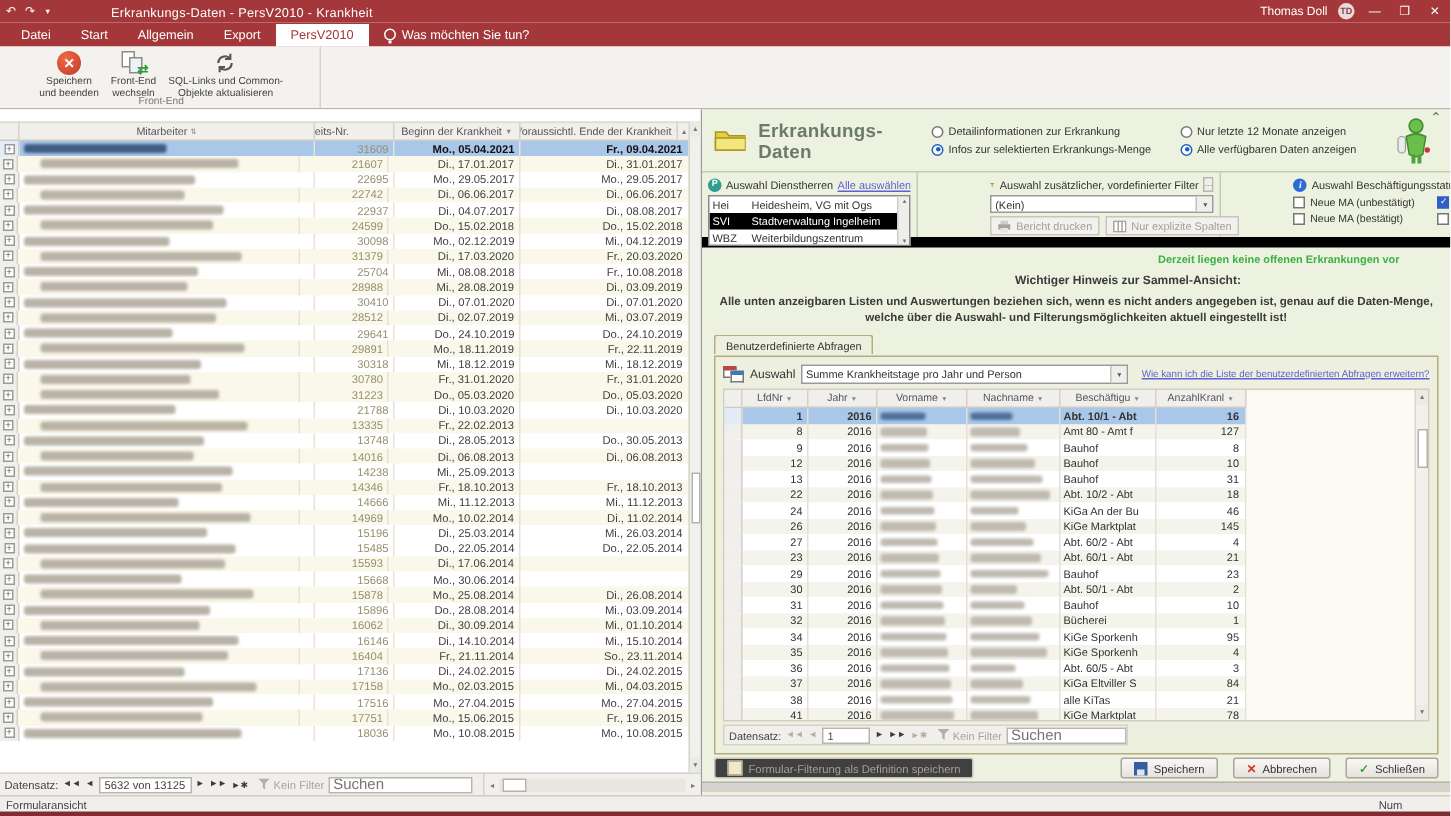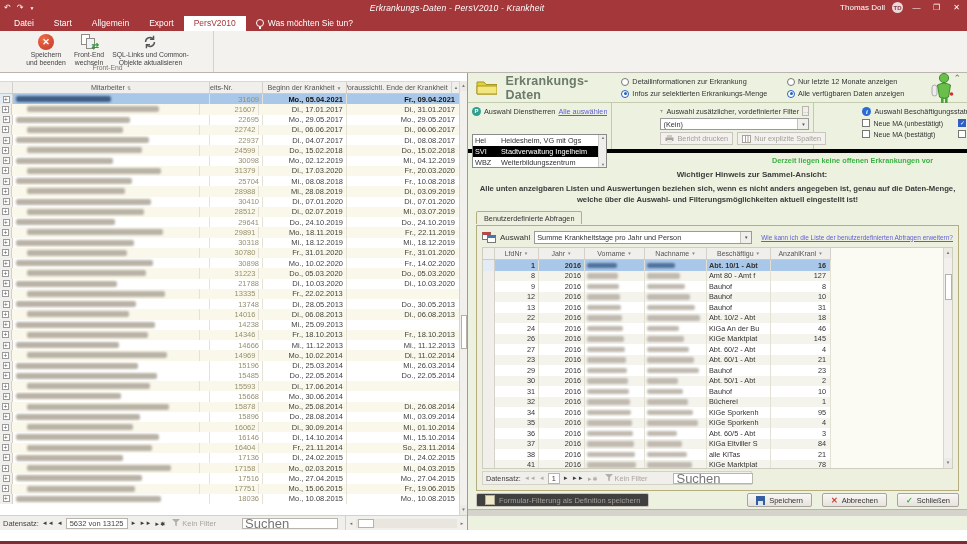--- a/index.html
+++ b/index.html
@@ -11,7 +11,7 @@
   .titlebar{height:15px;background:#a4373a;display:flex;align-items:center;color:#fff;padding:0 4px;}
   .qat{display:flex;gap:6px;width:70px;align-items:center;font-size:8px;opacity:.95;}
   .qat span{cursor:default;}
-  .tb-title{flex:1;text-align:center;font-size:8.5px;letter-spacing:.2px;font-style:italic;}
+  .tb-title{flex:1;text-align:left;font-size:8.5px;letter-spacing:.2px;}
   .tb-right{display:flex;align-items:center;gap:7px;}
   .tb-user{font-size:8px;}
   .tb-avatar{width:11px;height:11px;border-radius:50%;background:#e9dadb;color:#8a4046;

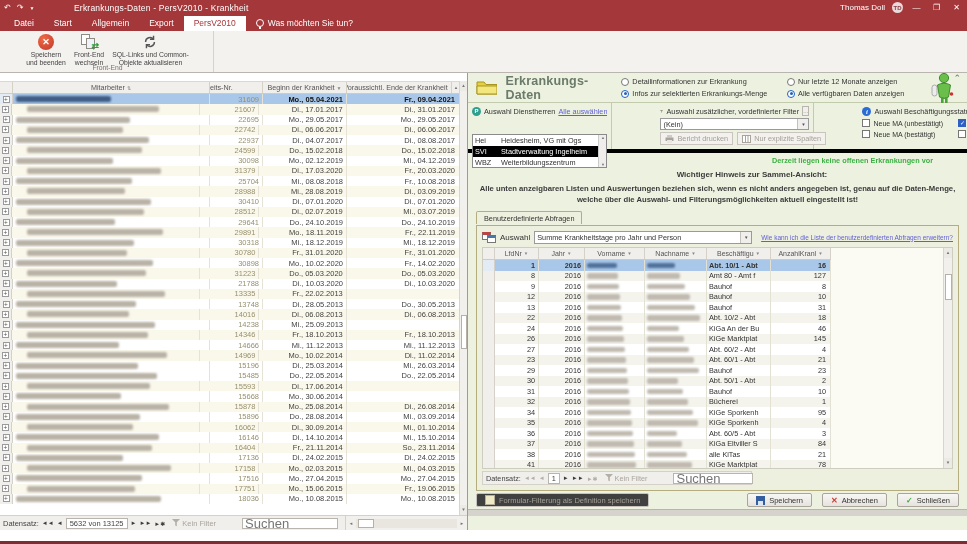--- a/index.html
+++ b/index.html
@@ -93,7 +93,7 @@
   
   .right-pane{flex:1;background:#edf2e0;position:relative;font-size:8px;color:#333;overflow:hidden;}
   .chev{position:absolute;top:0px;right:6px;color:#66705c;font-size:9px;z-index:5;}
-  .form-header{height:30px;border-bottom:1px solid #c2cbae;display:flex;align-items:center;padding:4px 8px;}
+  .form-header{height:42px;border-bottom:1px solid #c2cbae;display:flex;align-items:center;padding:4px 8px;}
   .fh-title{display:flex;align-items:center;gap:8px;width:172px;}
   .fh-text{font-size:12.5px;color:#6b7a6a;font-weight:bold;letter-spacing:.2px;}
   .radio-col{display:flex;flex-direction:column;gap:3px;}

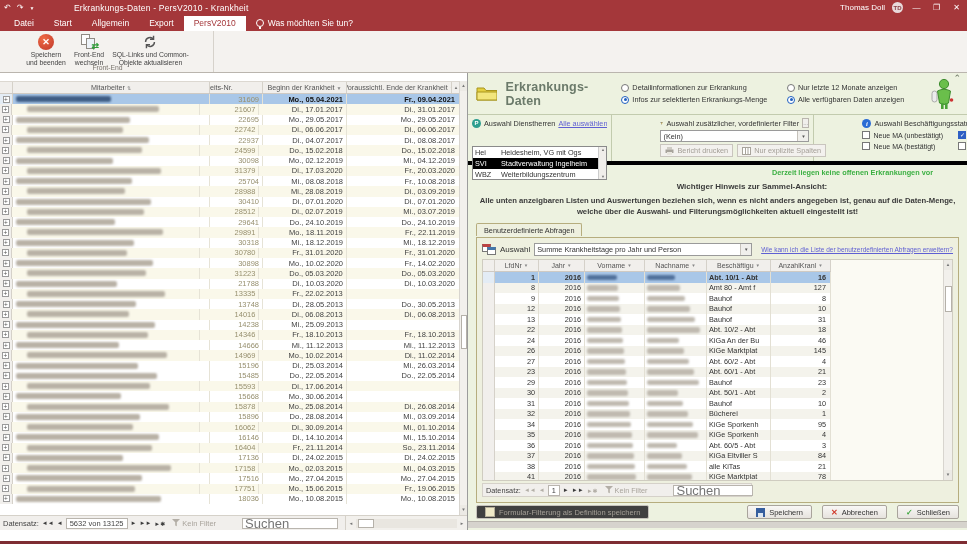--- a/index.html
+++ b/index.html
@@ -104,7 +104,7 @@
   .radio.on .rdot::after{content:"";position:absolute;inset:1.5px;background:#2060c0;border-radius:50%;}
   .greenman{margin-left:auto;margin-right:4px;}
 
-  .filter-row{height:50px;border-bottom:4px solid #000000;display:flex;gap:44px;}
+  .filter-row{height:50px;border-bottom:7px solid #000000;display:flex;gap:44px;}
   .fcol{padding:2px 4px;position:relative;}
   .fcol1{width:160px;border-right:1px solid #c2cbae;}
   .fcol2{width:158px;border-right:1px solid #c2cbae;}

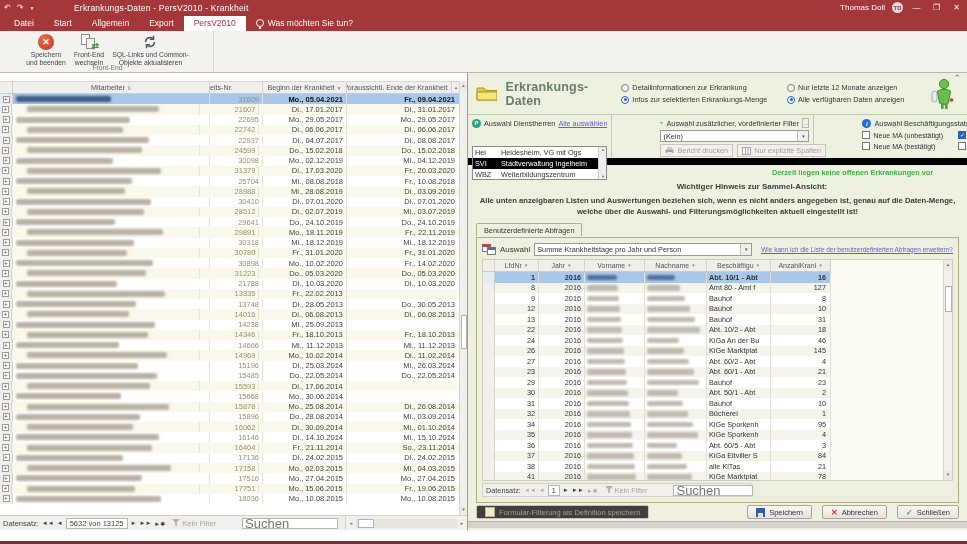--- a/index.html
+++ b/index.html
@@ -116,7 +116,7 @@
     text-align:center;line-height:9px;flex:0 0 9px;}
   .i-ic{width:9px;height:9px;border-radius:50%;background:#2b6cd4;color:#fff;font-size:6.5px;font-weight:bold;
     font-family:"Liberation Serif",serif;font-style:italic;text-align:center;line-height:9px;flex:0 0 9px;}
-  .listbox{margin-top:17px;height:34px;background:#fff;border:1px solid #8a8a8a;position:relative;overflow:hidden;font-size:7.3px;}
+  .listbox{margin-top:1px;height:34px;background:#fff;border:1px solid #8a8a8a;position:relative;overflow:hidden;font-size:7.3px;}
   .lb-row{display:flex;height:11px;line-height:11px;padding-left:2px;}
   .lb-code{width:26px;flex:0 0 26px;}
   .lb-row.sel{background:#000;color:#fff;}

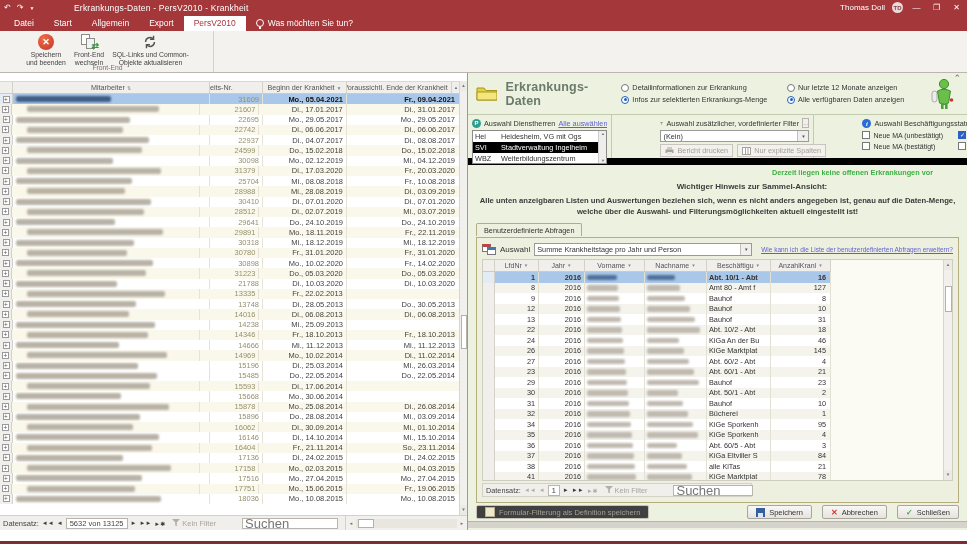--- a/index.html
+++ b/index.html
@@ -472,17 +472,6 @@
             <span class="dc c3">Fr., 31.01.2020</span>
             <span class="dc c4">Fr., 31.01.2020</span>
           </div>
-          <div class="dt-row">
-            <span class="dc c0">
-              <span class="plus">+</span>
-            </span>
-            <span class="dc c1">
-              <span class="blurbar" style="width: 137px;"></span>
-            </span>
-            <span class="dc c2">30898</span>
-            <span class="dc c3">Mo., 10.02.2020</span>
-            <span class="dc c4">Fr., 14.02.2020</span>
-          </div>
           <div class="dt-row alt">
             <span class="dc c0">
               <span class="plus">+</span>

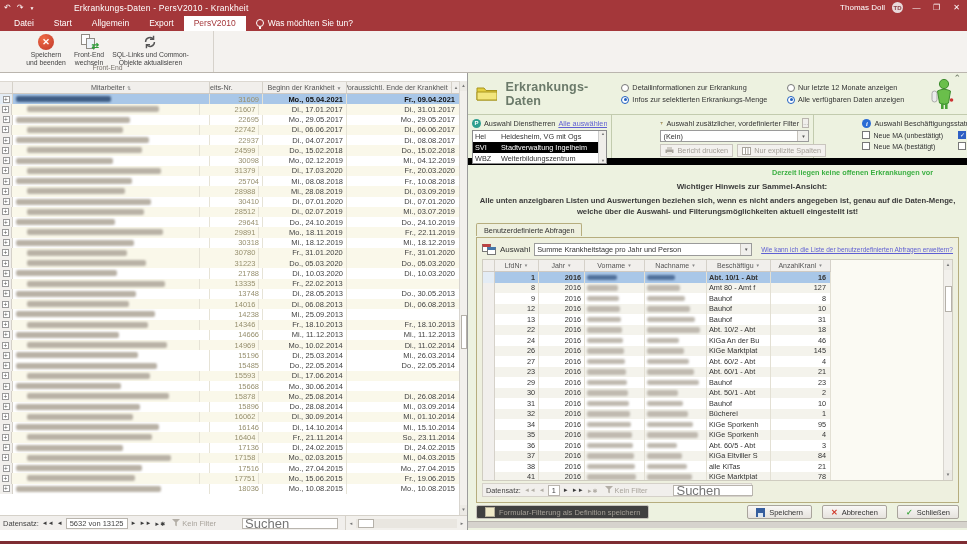--- a/index.html
+++ b/index.html
@@ -83,8 +83,8 @@
   .nav-arr.dis{color:#b3afa7;}
   .kein{color:#a9a49c;display:flex;gap:2px;align-items:center;margin-left:4px;}
   .funnel{display:inline-block;}
-  .such{width:96px;height:11px;border:1px solid #b9b5ae;background:#fff;font-size:13px;color:#555;
-    padding:0 2px;font-family:"Liberation Sans",sans-serif;margin-left:23px;}
+  .such{width:96px;height:11px;border:1px solid #b9b5ae;background:#fff;font-size:10px;color:#555;
+    padding:0 2px;font-family:"Liberation Sans",sans-serif;}
   .hscroll{flex:1;align-self:stretch;display:flex;align-items:center;margin-left:4px;background:#f2f0ec;border-left:1px solid #d5d1c9;}
   .hs-a{width:10px;text-align:center;font-size:4.5px;color:#777;}
   .hs-track{flex:1;height:9px;background:#e9e6e0;position:relative;}

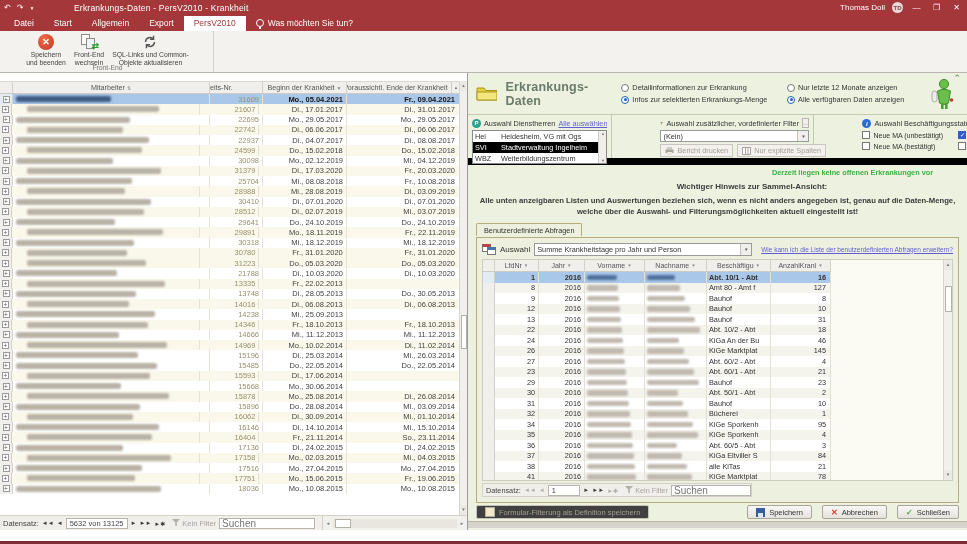--- a/index.html
+++ b/index.html
@@ -1244,6 +1244,10 @@
     </div>
   </div>
 
+  <div class="statusbar">
+    <span>Formularansicht</span>
+    <span class="sb-right">Num</span>
+  </div>
   <div class="bottomline"></div>
 </div>
 

